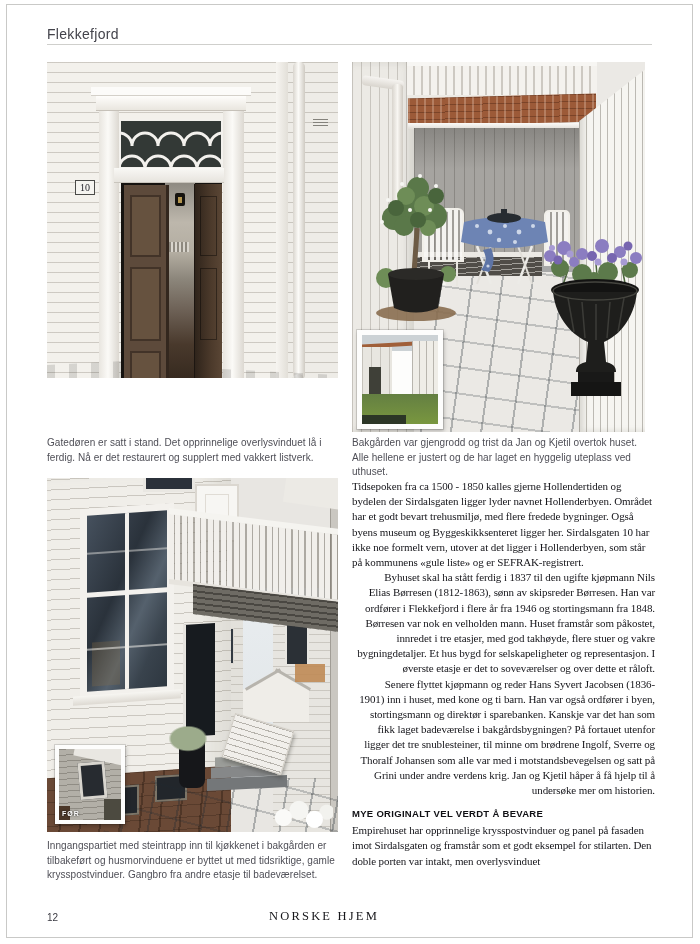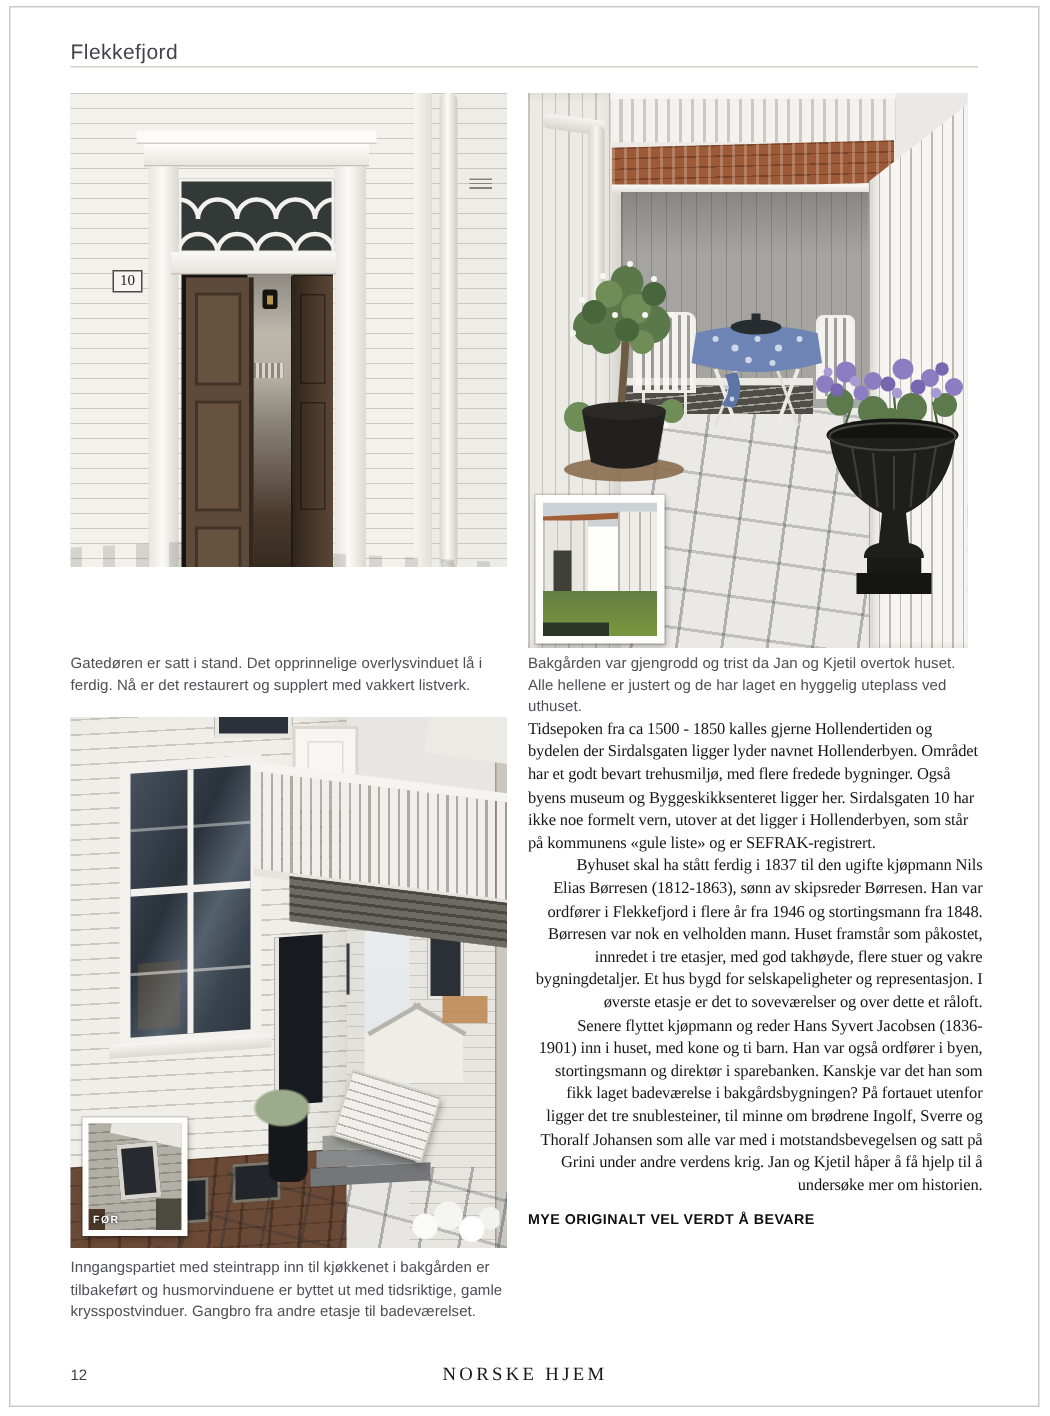--- a/index.html
+++ b/index.html
@@ -294,6 +294,7 @@
   <p class="indent">Byhuset skal ha stått ferdig i 1837 til den ugifte kjøpmann Nils Elias Børresen (1812-1863), sønn av skipsreder Børresen. Han var ordfører i Flekkefjord i flere år fra 1946 og stortingsmann fra 1848. Børresen var nok en velholden mann. Huset framstår som påkostet, innredet i tre etasjer, med god takhøyde, flere stuer og vakre bygningdetaljer. Et hus bygd for selskapeligheter og representasjon. I øverste etasje er det to soveværelser og over dette et råloft.</p>
   <p class="indent">Senere flyttet kjøpmann og reder Hans Syvert Jacobsen (1836-1901) inn i huset, med kone og ti barn. Han var også ordfører i byen, stortingsmann og direktør i sparebanken. Kanskje var det han som fikk laget badeværelse i bakgårdsbygningen? På fortauet utenfor ligger det tre snublesteiner, til minne om brødrene Ingolf, Sverre og Thoralf Johansen som alle var med i motstandsbevegelsen og satt på Grini under andre verdens krig. Jan og Kjetil håper å få hjelp til å undersøke mer om historien.</p>
   <h3 class="section-heading">MYE ORIGINALT VEL VERDT Å BEVARE</h3>
+  <p>Empirehuset har opprinnelige krysspostvinduer og panel på fasaden imot Sirdalsgaten og framstår som et godt eksempel for stilarten. Den doble porten var intakt, men overlysvinduet</p>
 </div>
 
 <div class="abs footer-pagenum">12</div>

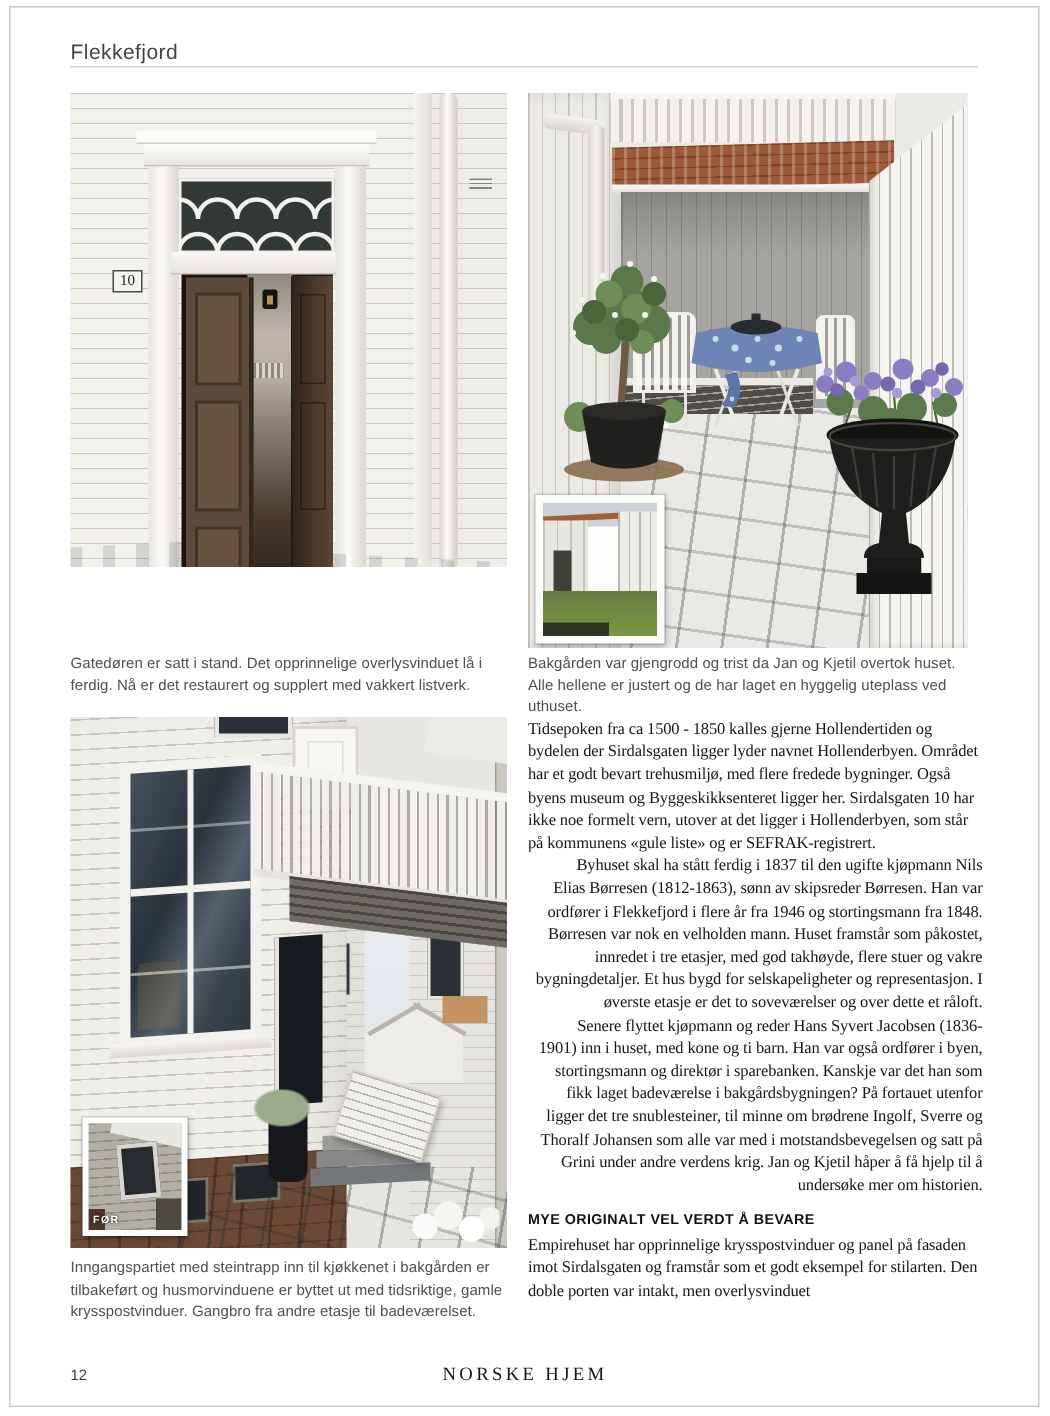--- a/index.html
+++ b/index.html
@@ -27,7 +27,7 @@
              font-size:9.5px; line-height:13px; letter-spacing:.3px; color:#101014; margin:9px 0 3px 0; }
   .footer-pagenum { left:47px; top:912px; font-size:10px; color:#3b3b43; }
   .footer-logo { left:0; top:909px; width:648px; text-align:center; font-family:"Liberation Serif", serif;
-             font-size:12.5px; letter-spacing:2.2px; color:#17171b;margin-left:26px; }
+             font-size:12.5px; letter-spacing:2.2px; color:#17171b; }
 
   
   .photo { position:absolute; overflow:hidden; background:#e8e6e2; }

